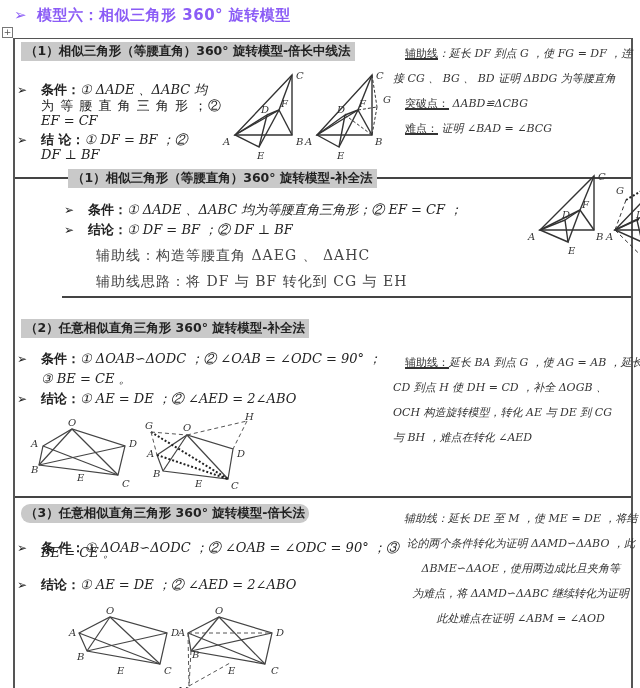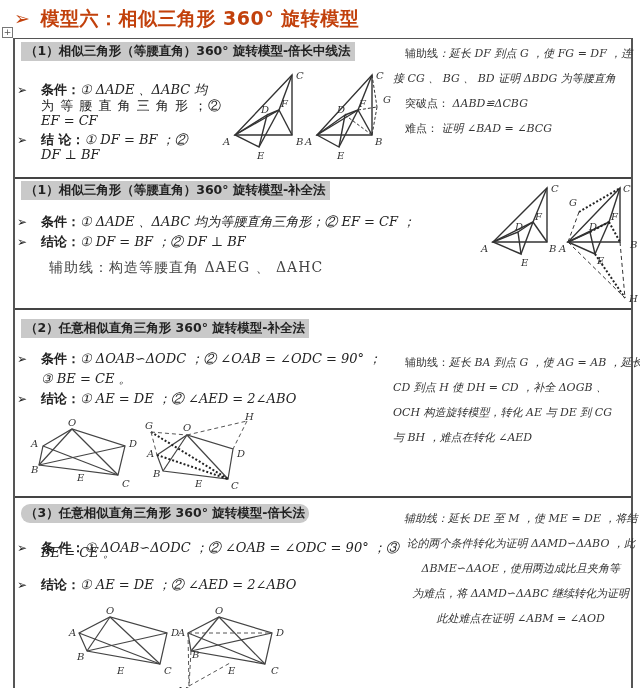--- a/index.html
+++ b/index.html
@@ -6,7 +6,7 @@
   body { width:640px; height:688px; position:relative; overflow:hidden;
          font-family:"DejaVu Serif", serif; color:#222; }
   .title { position:absolute; left:14px; top:6px; font-family:"DejaVu Sans", sans-serif;
-           font-weight:bold; font-size:19px; color:#c2410c; letter-spacing:0.5px; }
+           font-weight:bold; font-size:15px; color:#8b5cf6; letter-spacing:0.5px; }
   .title .arrow { margin-right:10px; font-weight:normal; }
   .plus { position:absolute; left:2px; top:27px; width:9px; height:9px; border:1px solid #777;
           font-size:9px; line-height:8px; text-align:center; color:#555; font-family:"DejaVu Sans",sans-serif; }

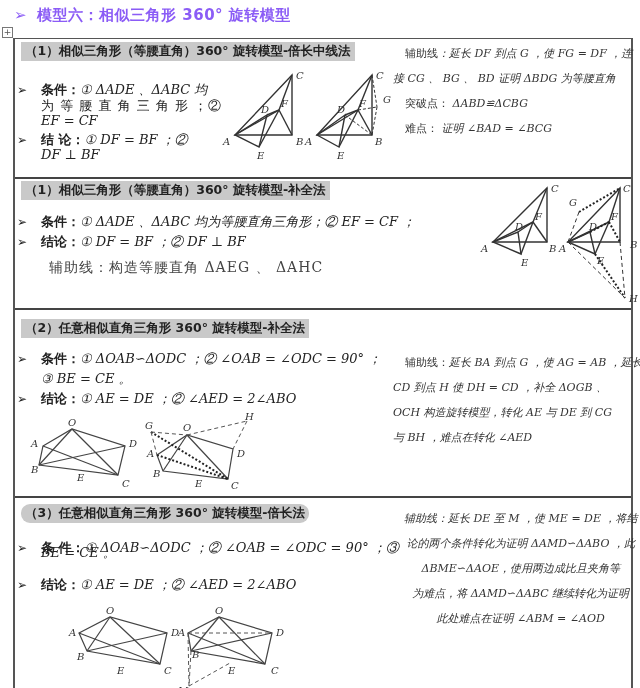--- a/index.html
+++ b/index.html
@@ -20,7 +20,7 @@
   .line b { font-family:"DejaVu Sans", sans-serif; }
   .m { font-style:italic; }
   .note { position:absolute; font-size:11px; color:#333; line-height:25px; white-space:nowrap; }
-  .note .u { text-decoration-thickness:2px;padding-left:12px; }
+  .note .u { text-decoration:underline; text-decoration-thickness:2px;padding-left:12px; }
   .sub { position:absolute; font-size:14px; color:#444; white-space:nowrap; letter-spacing:1px; }
   svg { position:absolute; overflow:visible; }
   svg text { font-family:"DejaVu Serif", serif; font-style:italic; font-size:10px; fill:#333; }

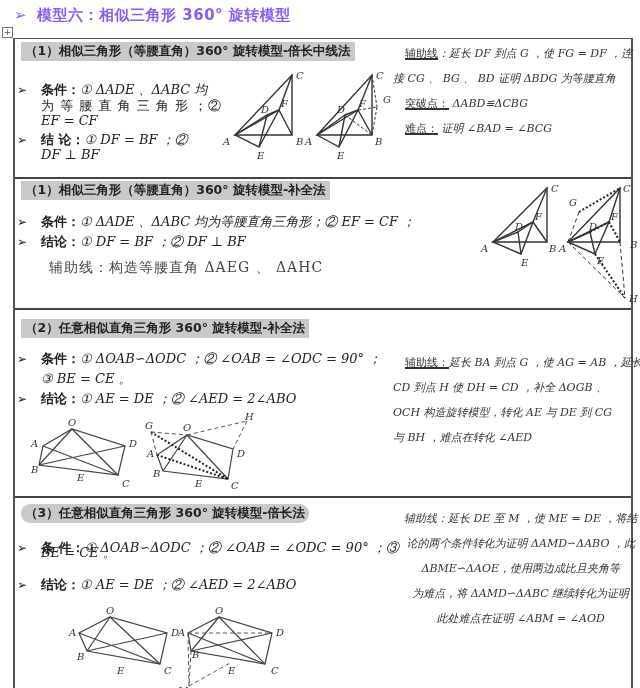--- a/index.html
+++ b/index.html
@@ -93,7 +93,7 @@
     </div>
   </div>
 
-  <div class="row" style="top:136px;height:133px;">
+  <div class="row" style="top:124px;height:133px;margin-left:47px;">
     <div class="hdr" style="top:6px;">（1）相似三角形（等腰直角）360° 旋转模型-补全法</div>
     <div class="line" style="left:2px;top:38px;">
       <span class="bullet">➢</span><b>条件：</b><span class="m">① ΔADE 、ΔABC 均为等腰直角三角形；② EF = CF ；</span>

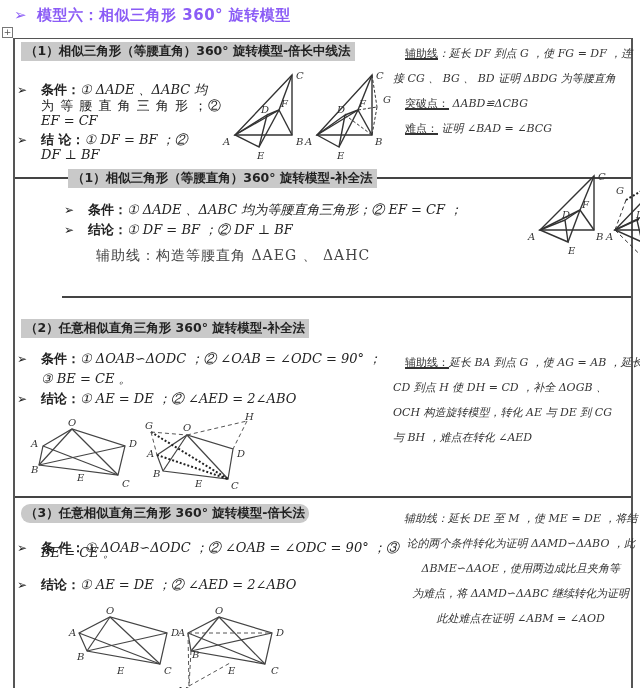--- a/index.html
+++ b/index.html
@@ -102,6 +102,7 @@
       <span class="bullet">➢</span><b>结论：</b><span class="m">① DF = BF ；② DF ⊥ BF</span>
     </div>
     <div class="sub" style="left:34px;top:84px;">辅助线：构造等腰直角 ΔAEG 、 ΔAHC</div>
+    <div class="sub" style="left:34px;top:110px;">辅助线思路：将 DF 与 BF 转化到 CG 与 EH</div>
 
     <svg width="170" height="125" style="left:450px;top:5px;">
       <g stroke="#333" stroke-width="1.4" fill="none">

